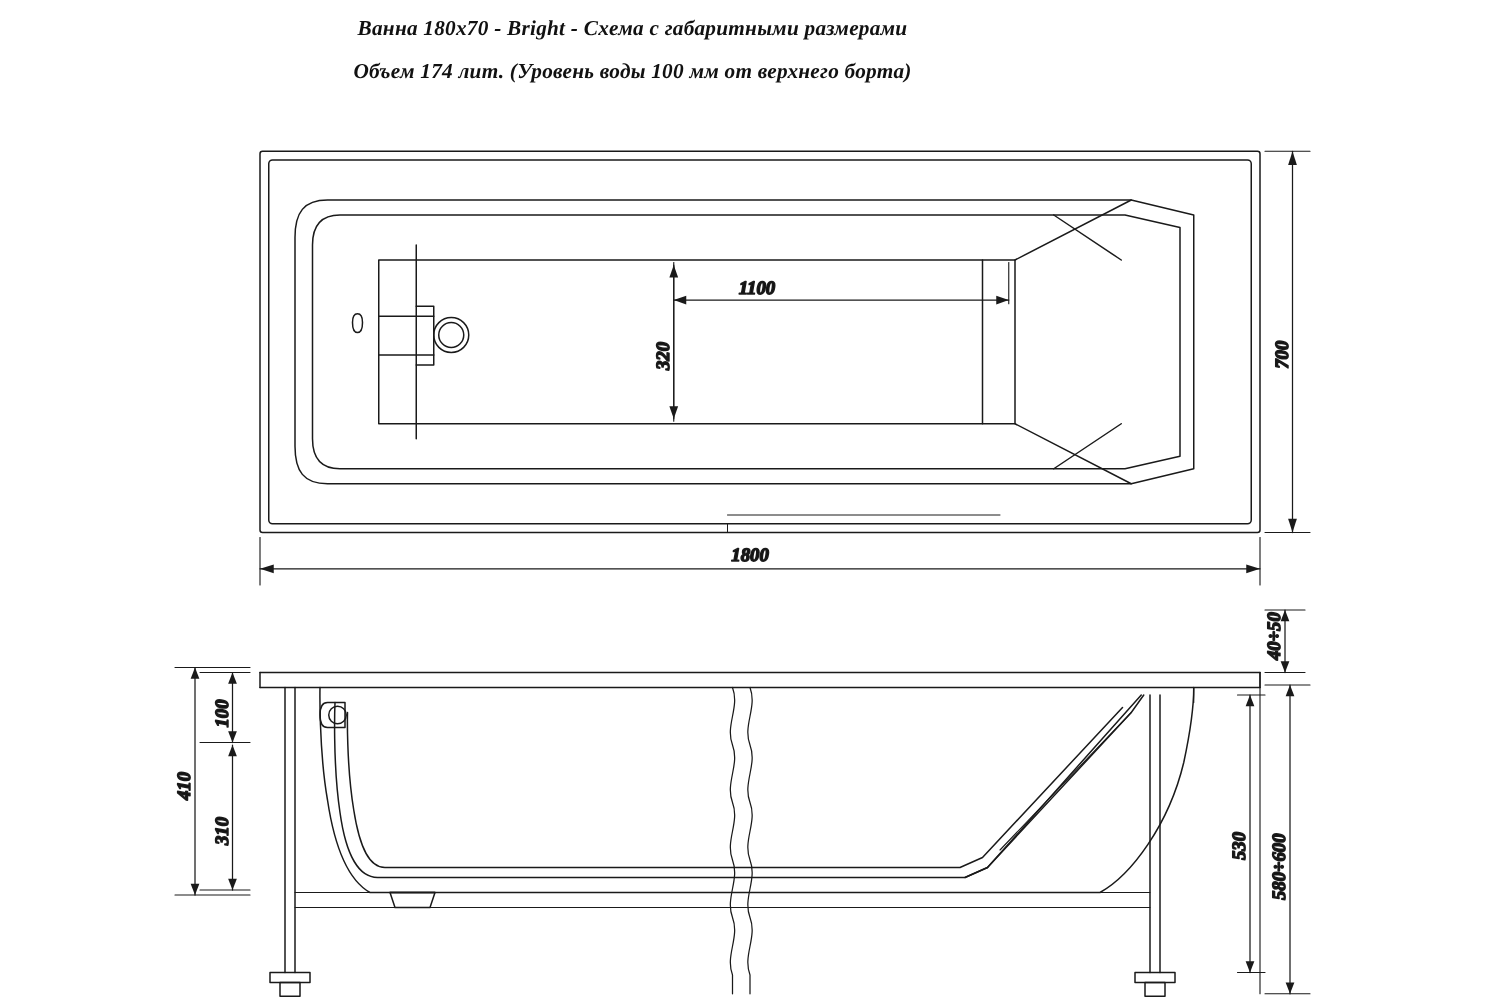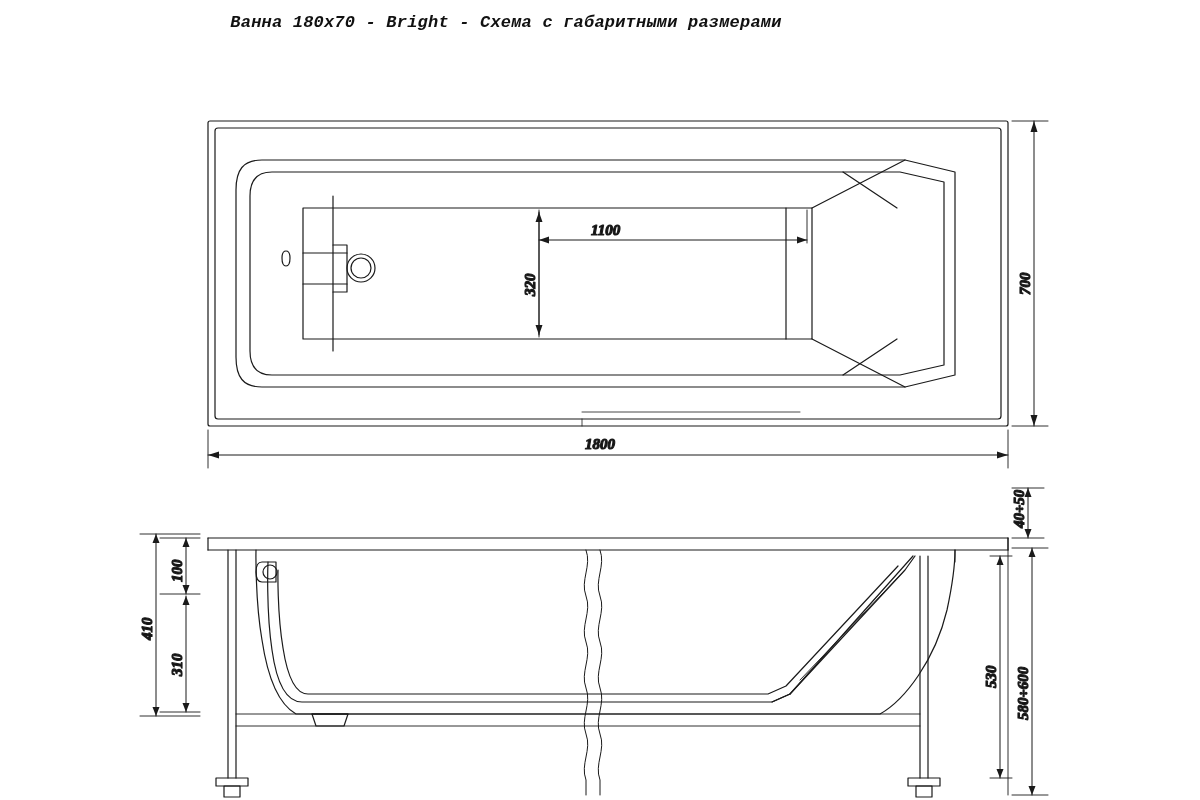--- a/index.html
+++ b/index.html
@@ -26,7 +26,6 @@
     top: 6px;
     width: 1012px;
     text-align: center;
-    font-family: Liberation Mono, monospace;
   }
   .title-line {
     font-style: italic;

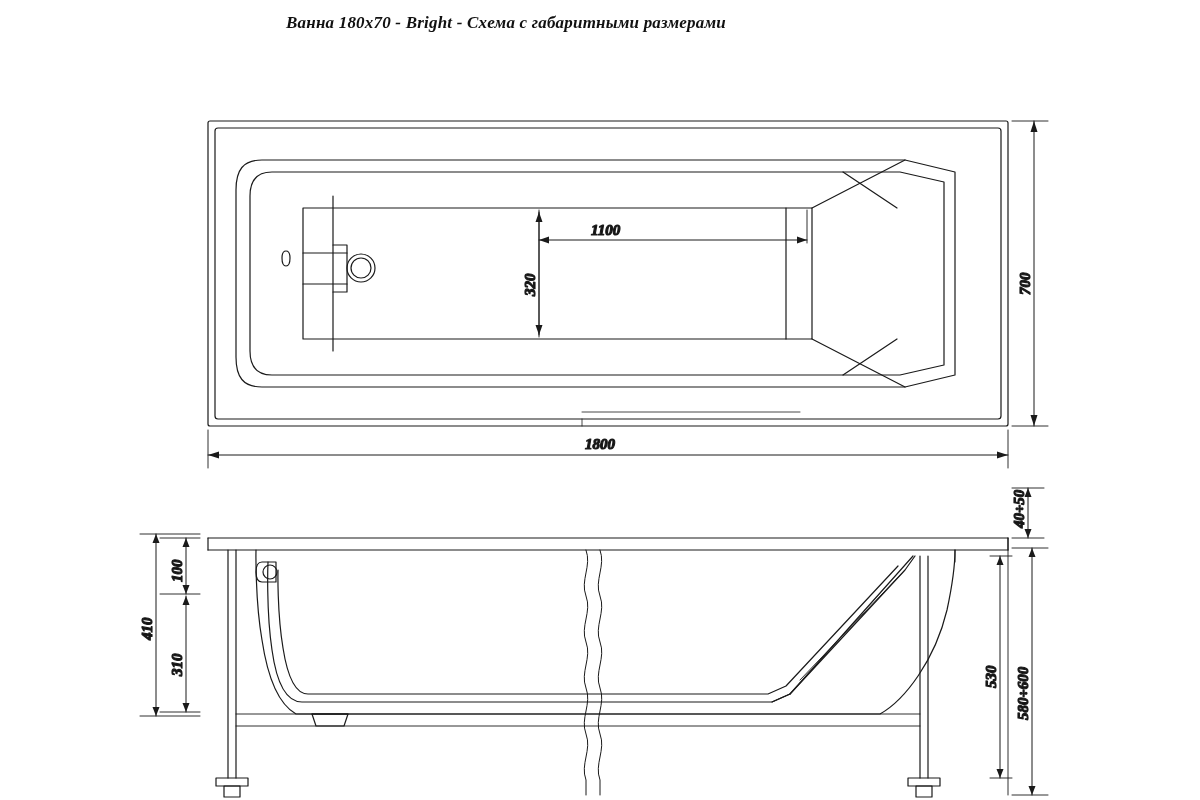--- a/index.html
+++ b/index.html
@@ -57,6 +57,7 @@
 
   <div class="title-block">
     <div class="title-line">Ванна 180х70 - Bright - Схема с габаритными размерами</div>
+    <div class="title-line">Объем 174 лит. (Уровень воды 100 мм от верхнего борта)</div>
   </div>
 
   <svg class="drawing" viewBox="0 0 1200 800">

